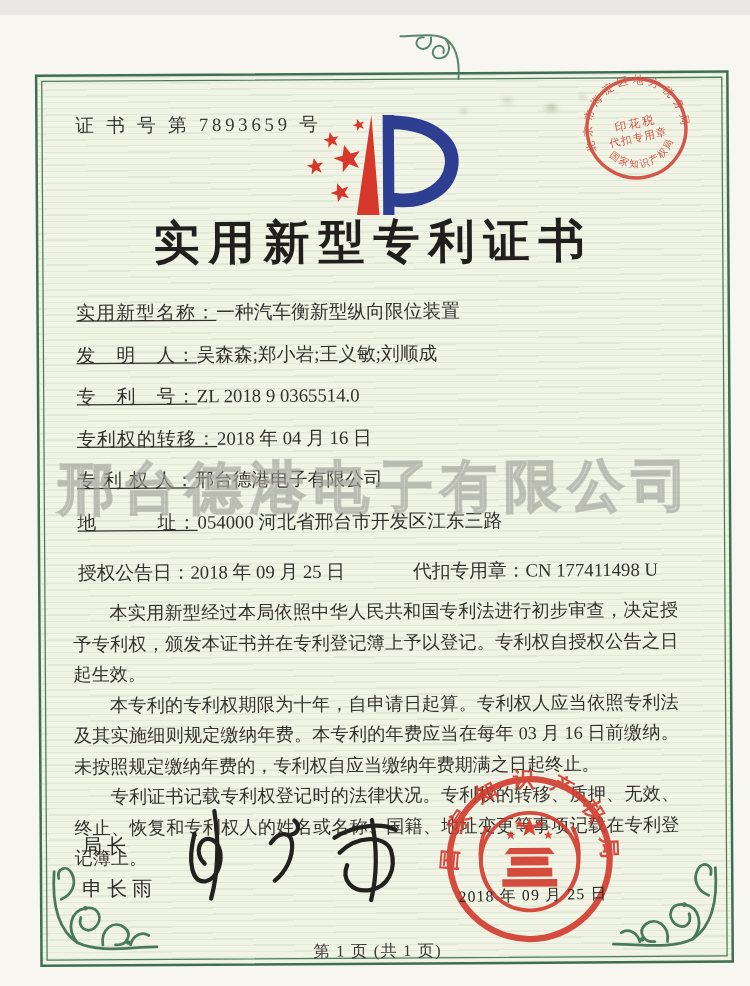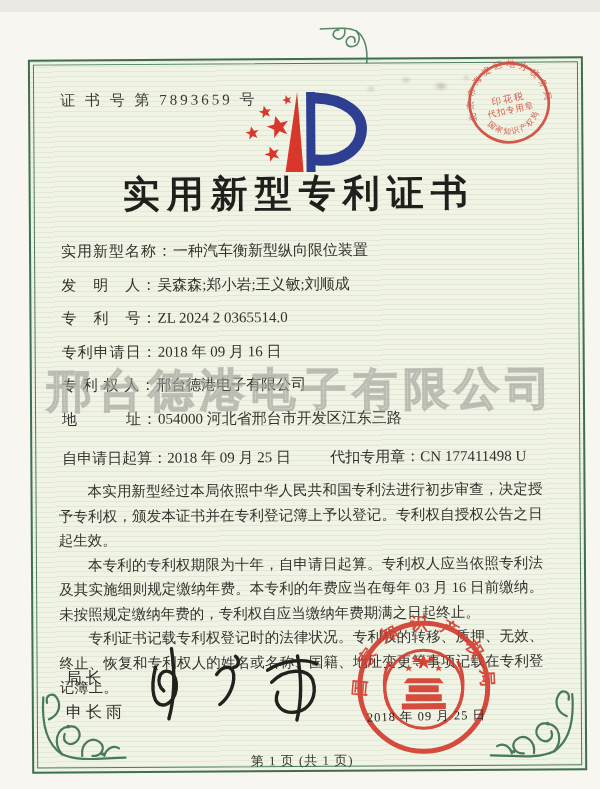--- a/index.html
+++ b/index.html
@@ -18,7 +18,7 @@
   .fields{position:absolute;left:62px;top:228px;display:flex;flex-direction:column;gap:12.5px;
           font-size:15px;line-height:21px;color:#33312c;}
   .frow{white-space:nowrap;}
-  .flabel{letter-spacing:1px;}
+  .flabel{letter-spacing:1px;text-decoration:underline;}
   .grant{position:absolute;left:62px;top:436px;font-size:15px;color:#33312c;white-space:nowrap;}
   .grant .right{position:absolute;left:268px;top:0;white-space:nowrap;}
   .paras{position:absolute;left:58px;top:466px;width:484px;font-size:14.5px;line-height:24.5px;

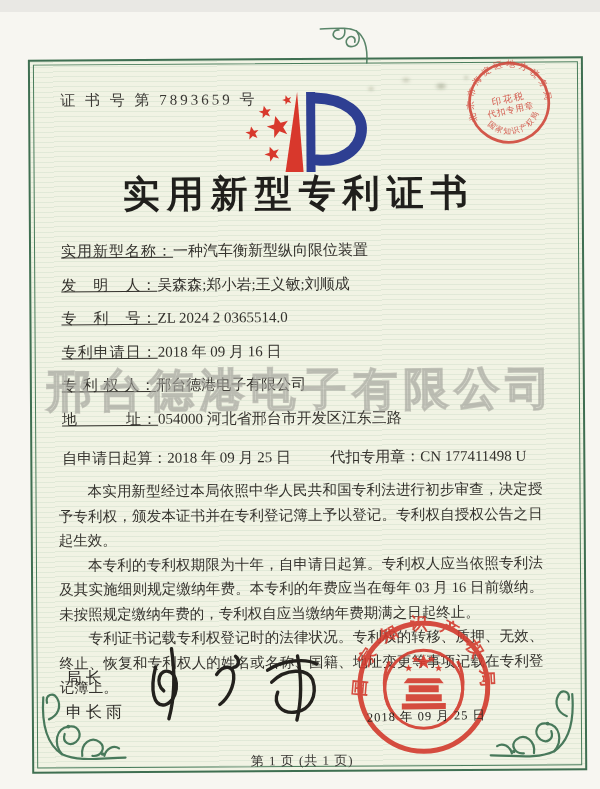--- a/index.html
+++ b/index.html
@@ -130,7 +130,7 @@
       <span class="flabel">发　明　人：</span><span>吴森森;郑小岩;王义敏;刘顺成</span>
     </div>
     <div class="frow">
-      <span class="flabel">专　利　号：</span><span>ZL 2024 2 0365514.0</span>
+      <span class="flabel">专　利　号：</span><span>ZL 2018 9 0365514.0</span>
     </div>
     <div class="frow">
       <span class="flabel">专利申请日：</span><span>2018 年 09 月 16 日</span>

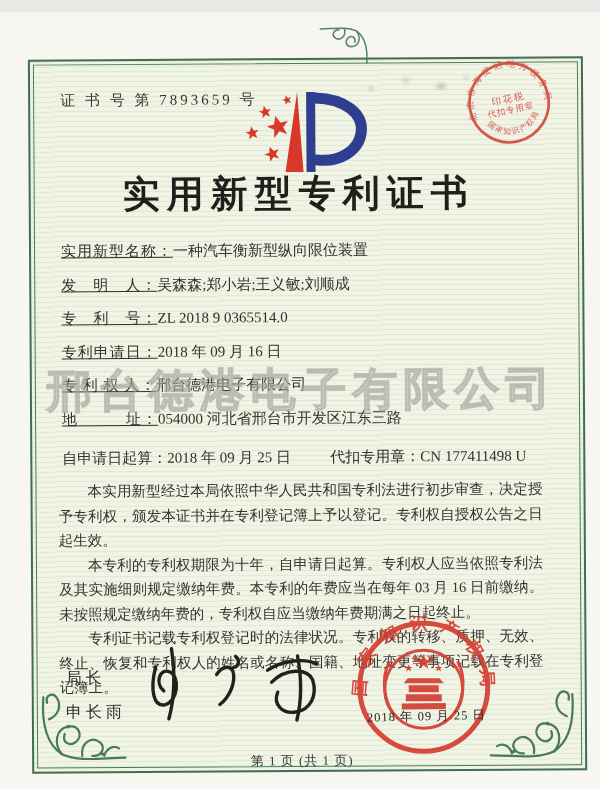--- a/index.html
+++ b/index.html
@@ -133,7 +133,7 @@
       <span class="flabel">专　利　号：</span><span>ZL 2018 9 0365514.0</span>
     </div>
     <div class="frow">
-      <span class="flabel">专利申请日：</span><span>2018 年 09 月 16 日</span>
+      <span class="flabel">专利权的转移：</span><span>2018 年 09 月 16 日</span>
     </div>
     <div class="frow">
       <span class="flabel">专 利 权 人：</span><span>邢台德港电子有限公司</span>

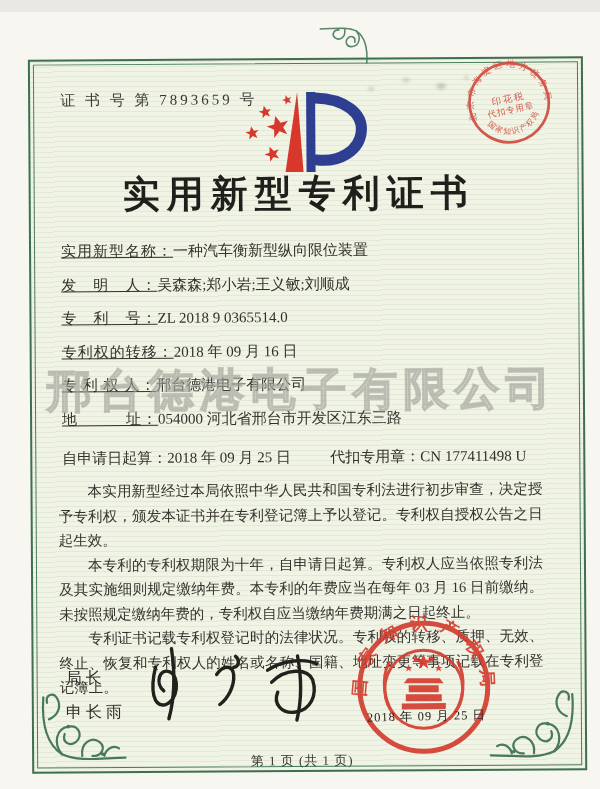--- a/index.html
+++ b/index.html
@@ -133,7 +133,7 @@
       <span class="flabel">专　利　号：</span><span>ZL 2018 9 0365514.0</span>
     </div>
     <div class="frow">
-      <span class="flabel">专利权的转移：</span><span>2018 年 09 月 16 日</span>
+      <span class="flabel">专利权的转移：</span><span>2018 年 04 月 16 日</span>
     </div>
     <div class="frow">
       <span class="flabel">专 利 权 人：</span><span>邢台德港电子有限公司</span>

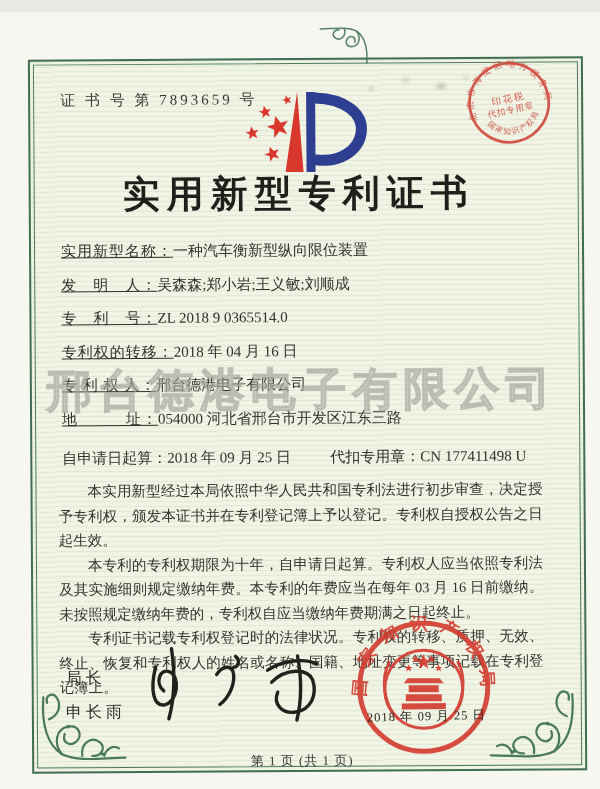--- a/index.html
+++ b/index.html
@@ -144,7 +144,7 @@
   </div>
 
   <div class="grant">
-    <span>自申请日起算：</span><span>2018 年 09 月 25 日</span>
+    <span>授权公告日：</span><span>2018 年 09 月 25 日</span>
     <span class="right"><span>代扣专用章：</span><span>CN 177411498 U</span></span>
   </div>
 

